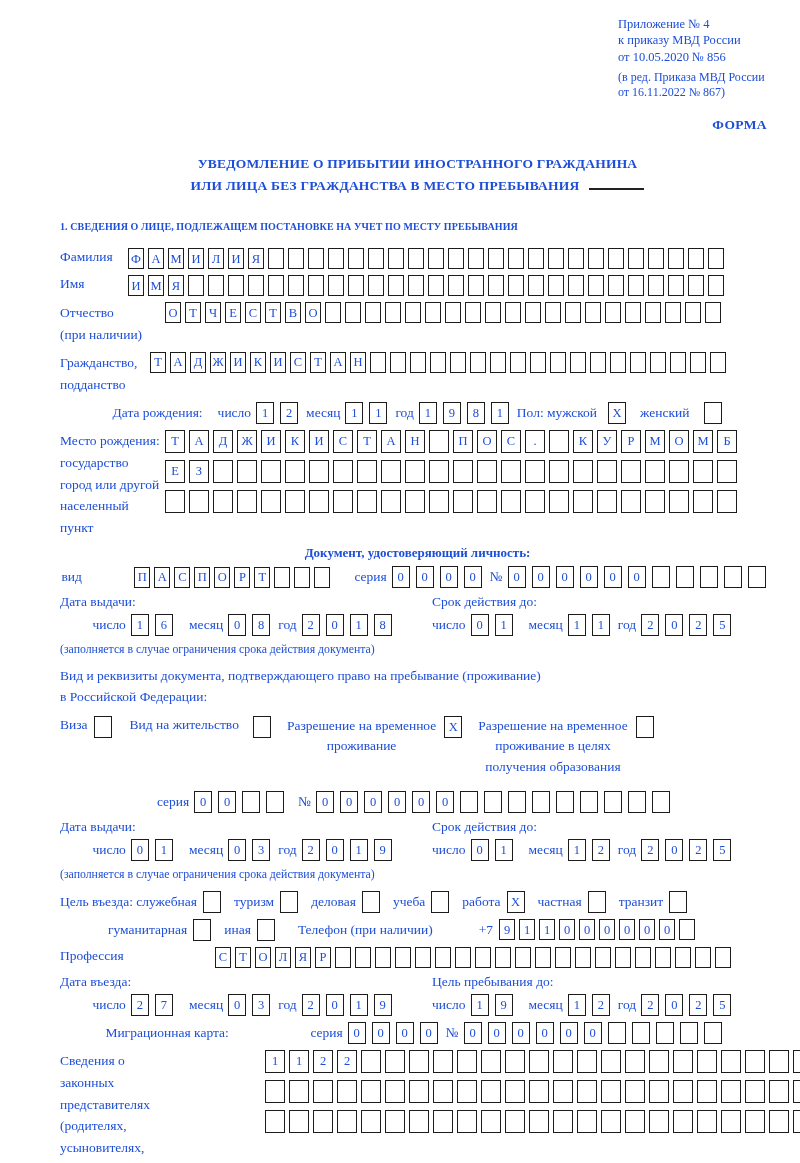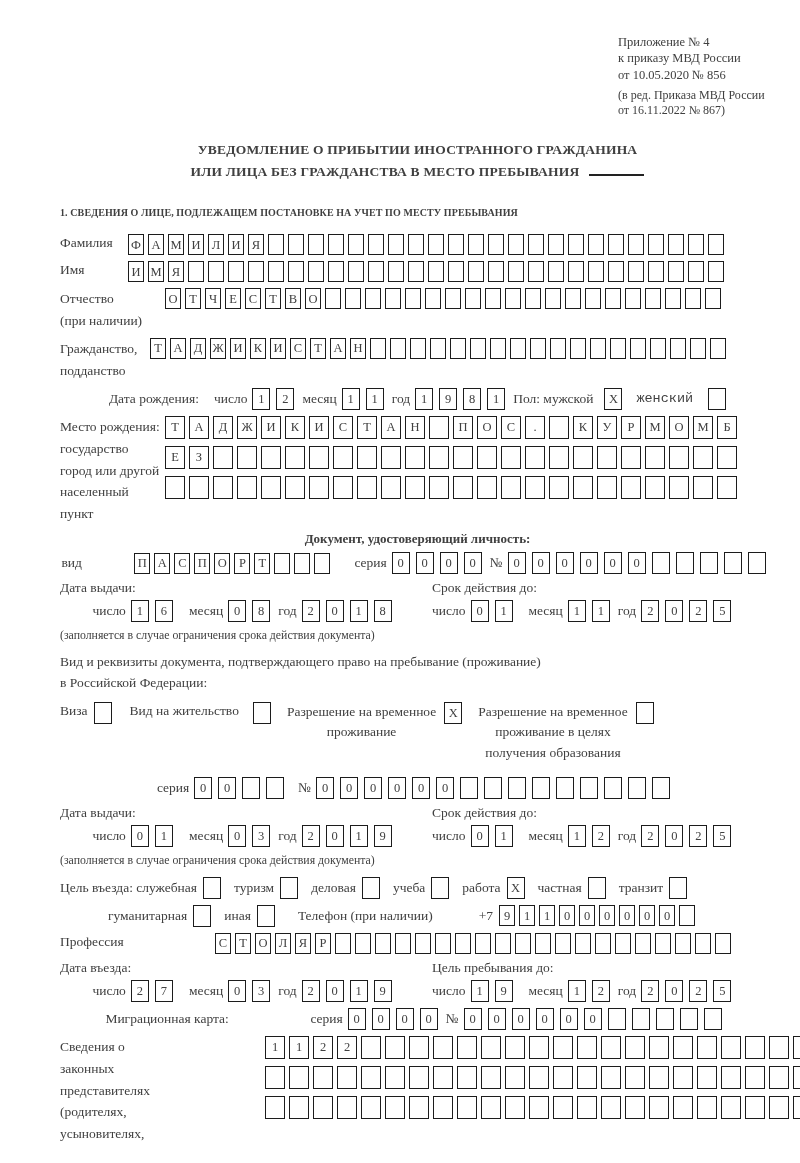--- a/index.html
+++ b/index.html
@@ -5,9 +5,9 @@
   html,body { margin:0; padding:0; background:#e8e8e8; }
   .page {
     width:800px; height:1163px; margin:0 auto; background:#ffffff;
-    box-sizing:border-box; padding:34px 25px 20px 60px;
+    box-sizing:border-box; padding:16px 25px 20px 60px;
     font-family:"Liberation Serif","DejaVu Serif",serif;
-    color:#404040; font-size:13.5px; position:relative; overflow:hidden;
+    color:#1d4ed8; font-size:13.5px; position:relative; overflow:hidden;
   }
   
   .hdr { margin-left:558px; line-height:1.3; font-size:12.5px; }

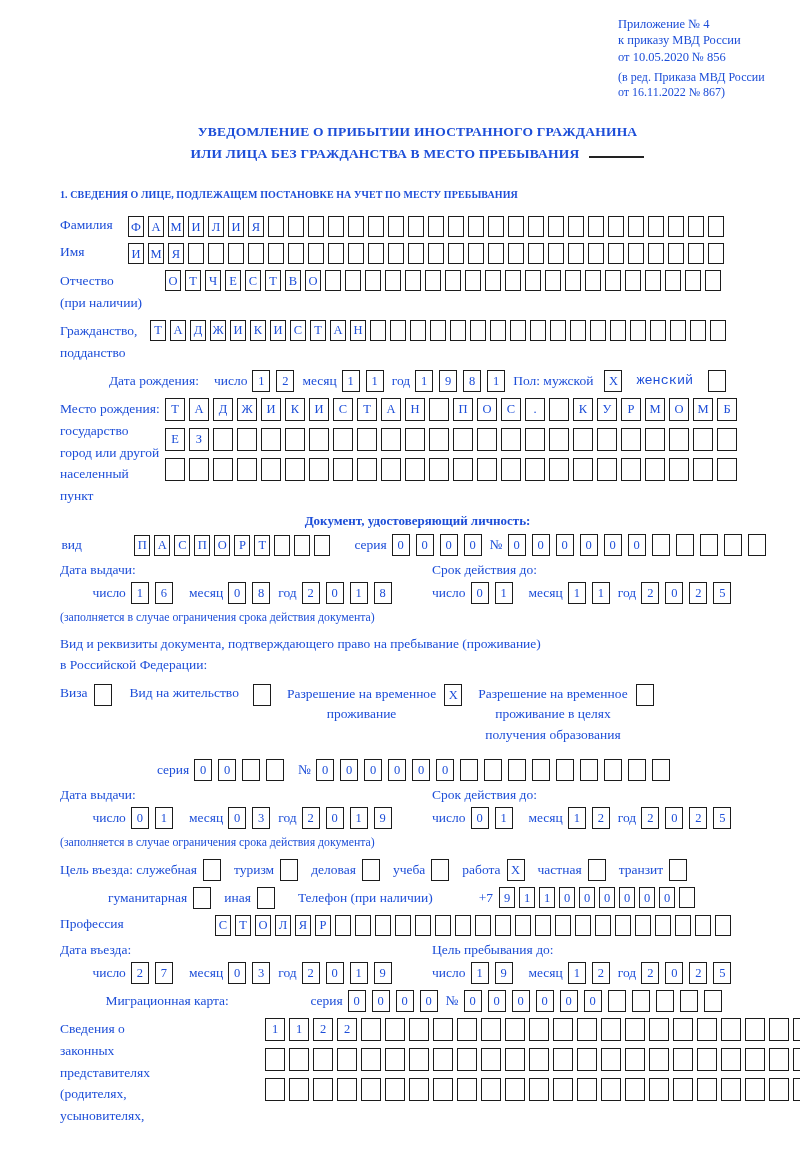--- a/index.html
+++ b/index.html
@@ -63,6 +63,7 @@
     <div class="small gap">(в ред. Приказа МВД России</div>
     <div class="small">от 16.11.2022 № 867)</div>
   </div>
+  <div class="forma">ФОРМА</div>
 
   <div class="title">
     <div>УВЕДОМЛЕНИЕ О ПРИБЫТИИ ИНОСТРАННОГО ГРАЖДАНИНА</div>

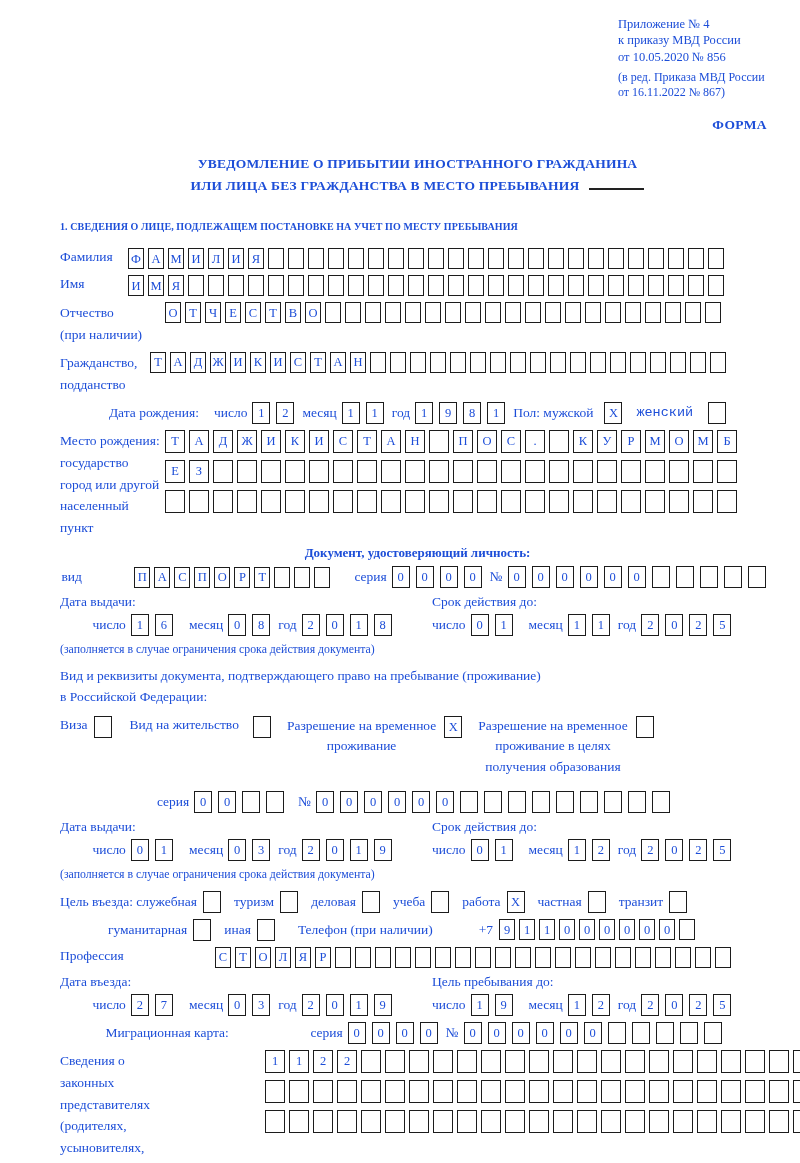--- a/index.html
+++ b/index.html
@@ -44,7 +44,7 @@
   .center-bold { text-align:center; font-weight:bold; font-size:13px; margin:2px 0 5px 0; }
   .plain { line-height:1.55; }
   .multi { text-align:center; line-height:1.5; flex:none; }
-  .ml6{margin-left:6px;} .ml8{margin-left:8px;} .ml10{margin-left:10px;} .ml14{margin-left:14px;font-family:Liberation Mono, monospace;} .ml16{margin-left:16px;} .ml18{margin-left:18px;} .ml30{margin-left:30px;} .ml40{margin-left:40px;}
+  .ml6{margin-left:6px;} .ml8{margin-left:8px;} .ml10{margin-left:10px;} .ml14{margin-left:14px;} .ml16{margin-left:16px;} .ml18{margin-left:18px;} .ml30{margin-left:30px;} .ml40{margin-left:40px;}
   .indent48 { margin-left:48px; }
   .purposes { align-items:center; }
   .purposes .lbl { margin-right:6px; }

